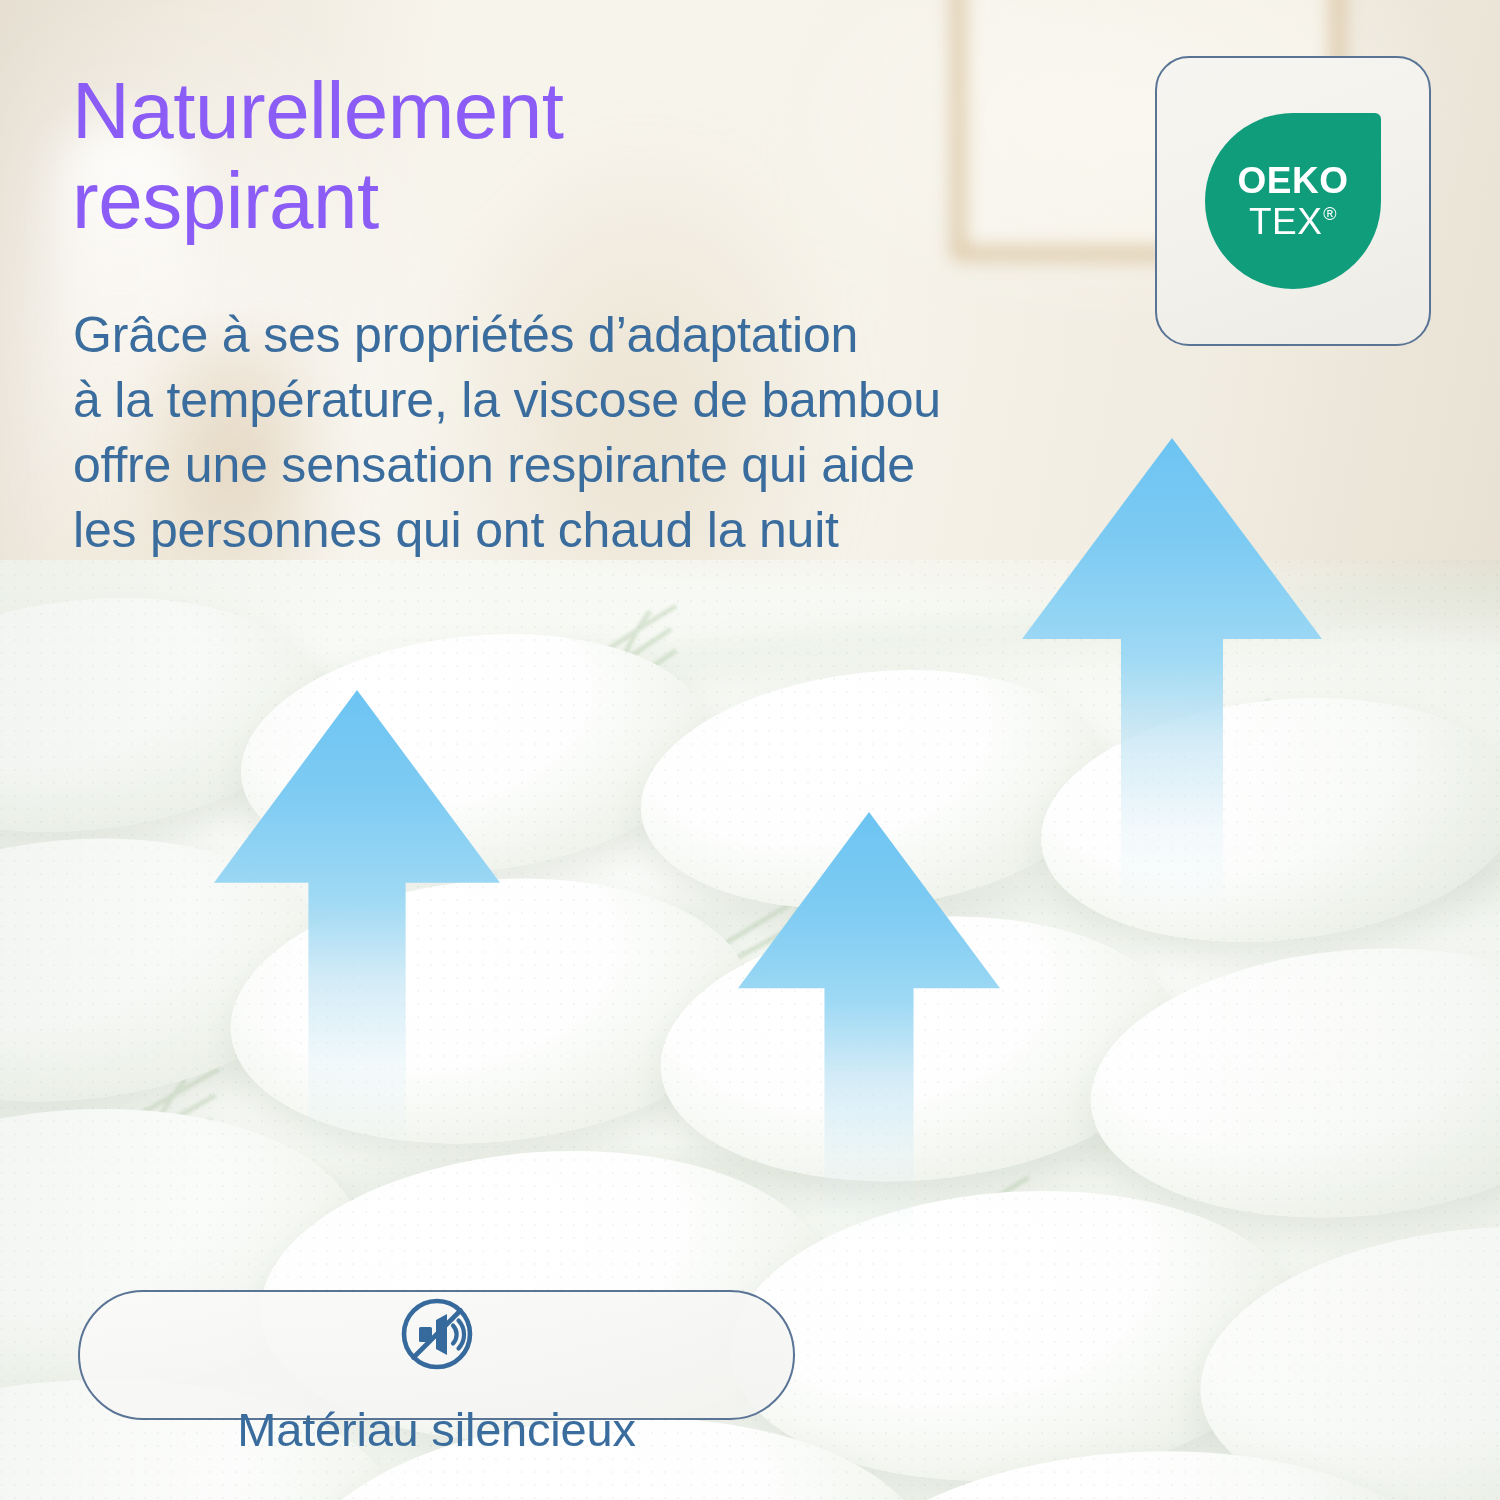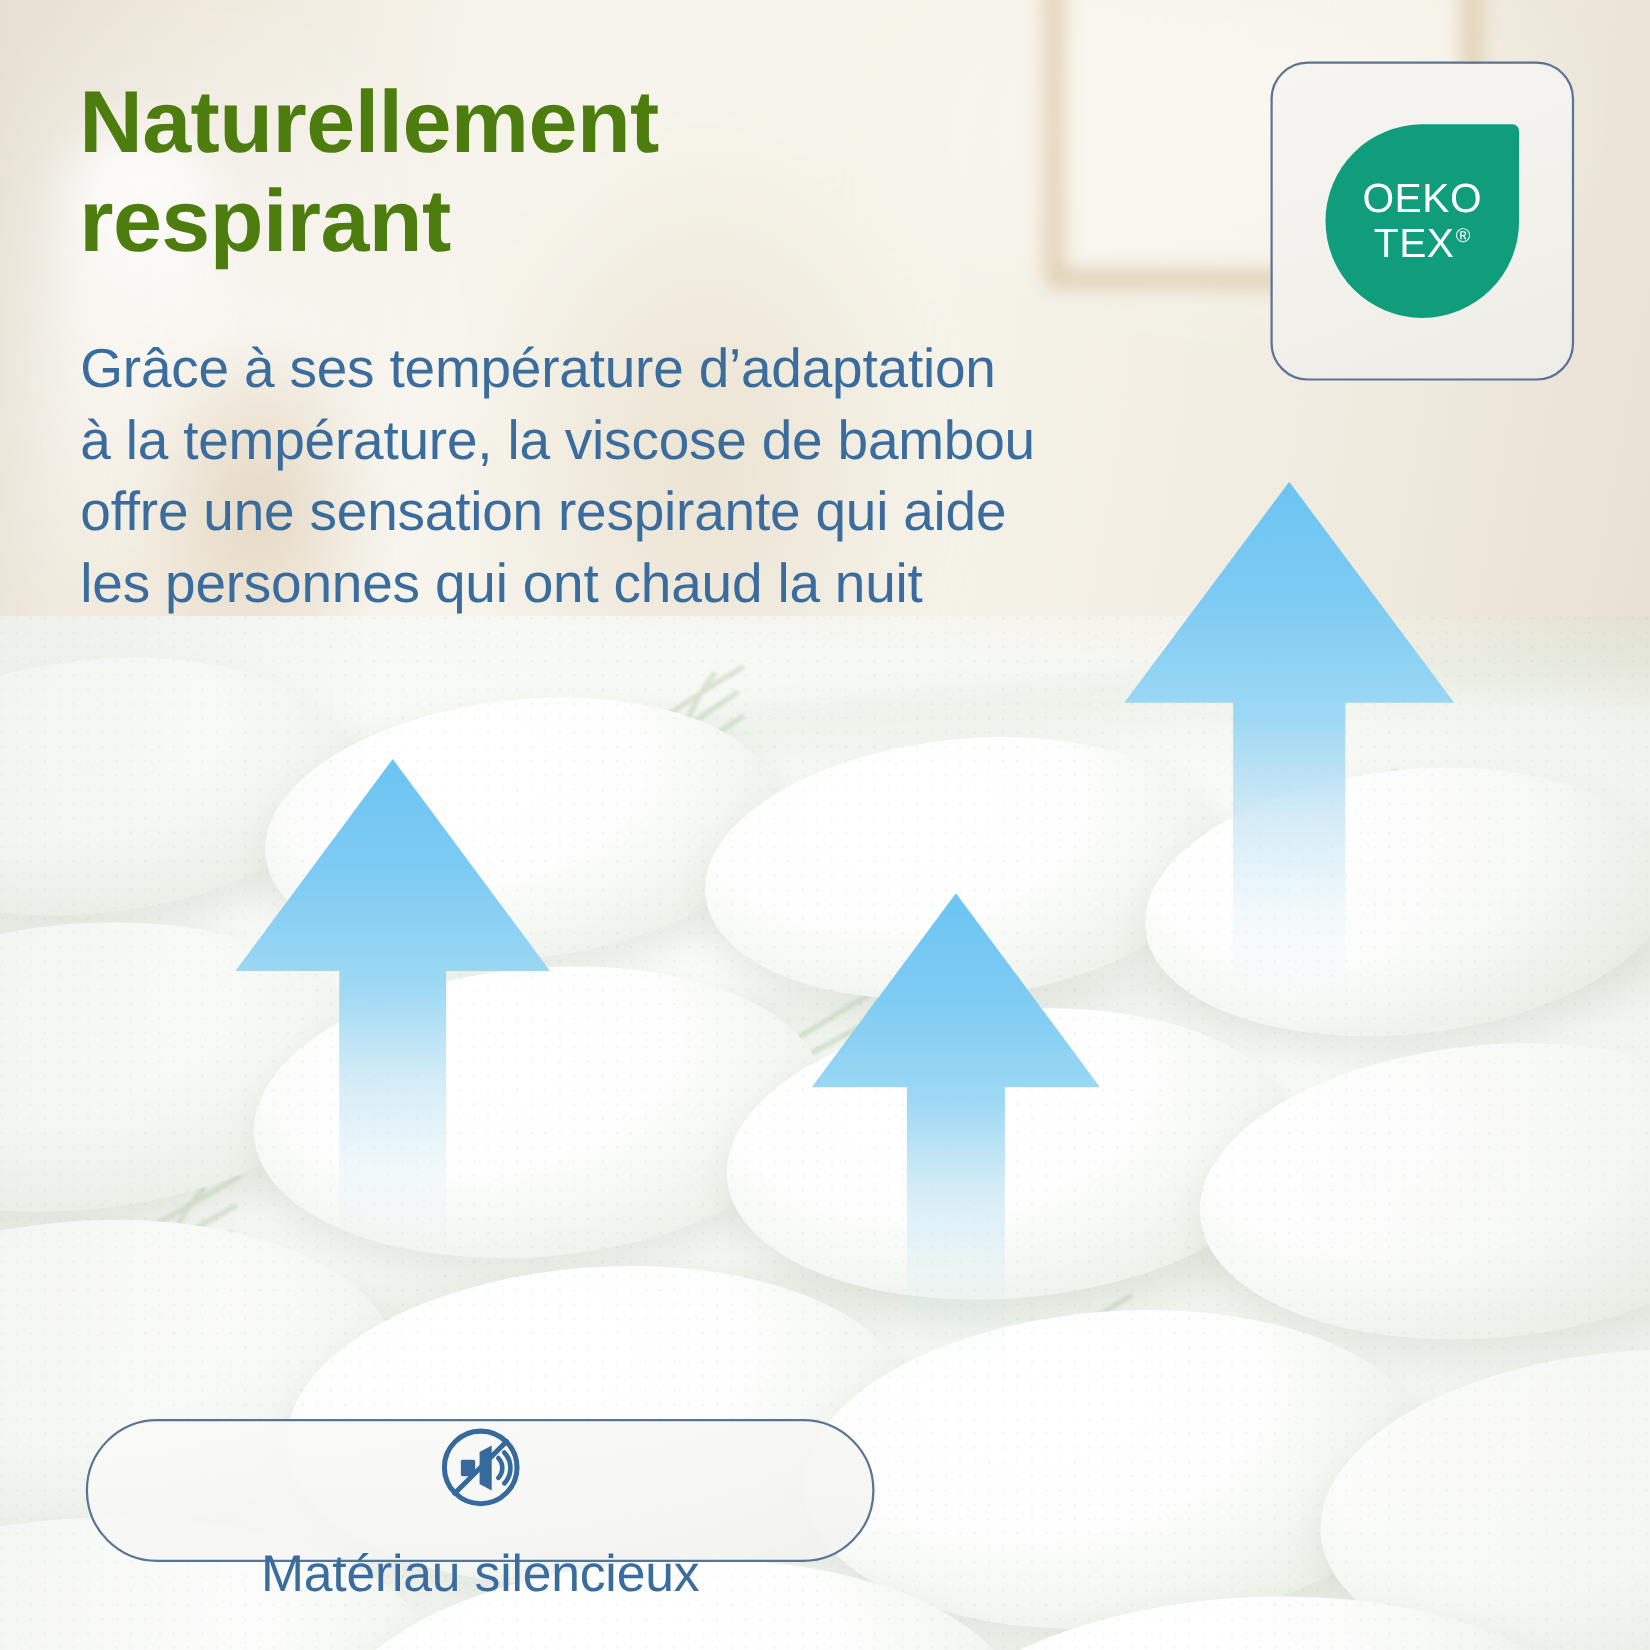--- a/index.html
+++ b/index.html
@@ -115,8 +115,8 @@
     width:760px;
     font-size:80px;
     line-height:1.12;
-    font-weight:700;
-    color:#4d7c0f;
+    font-weight:400;
+    color:#8b5cf6;
     letter-spacing:-0.5px;
   }
   .body-copy {

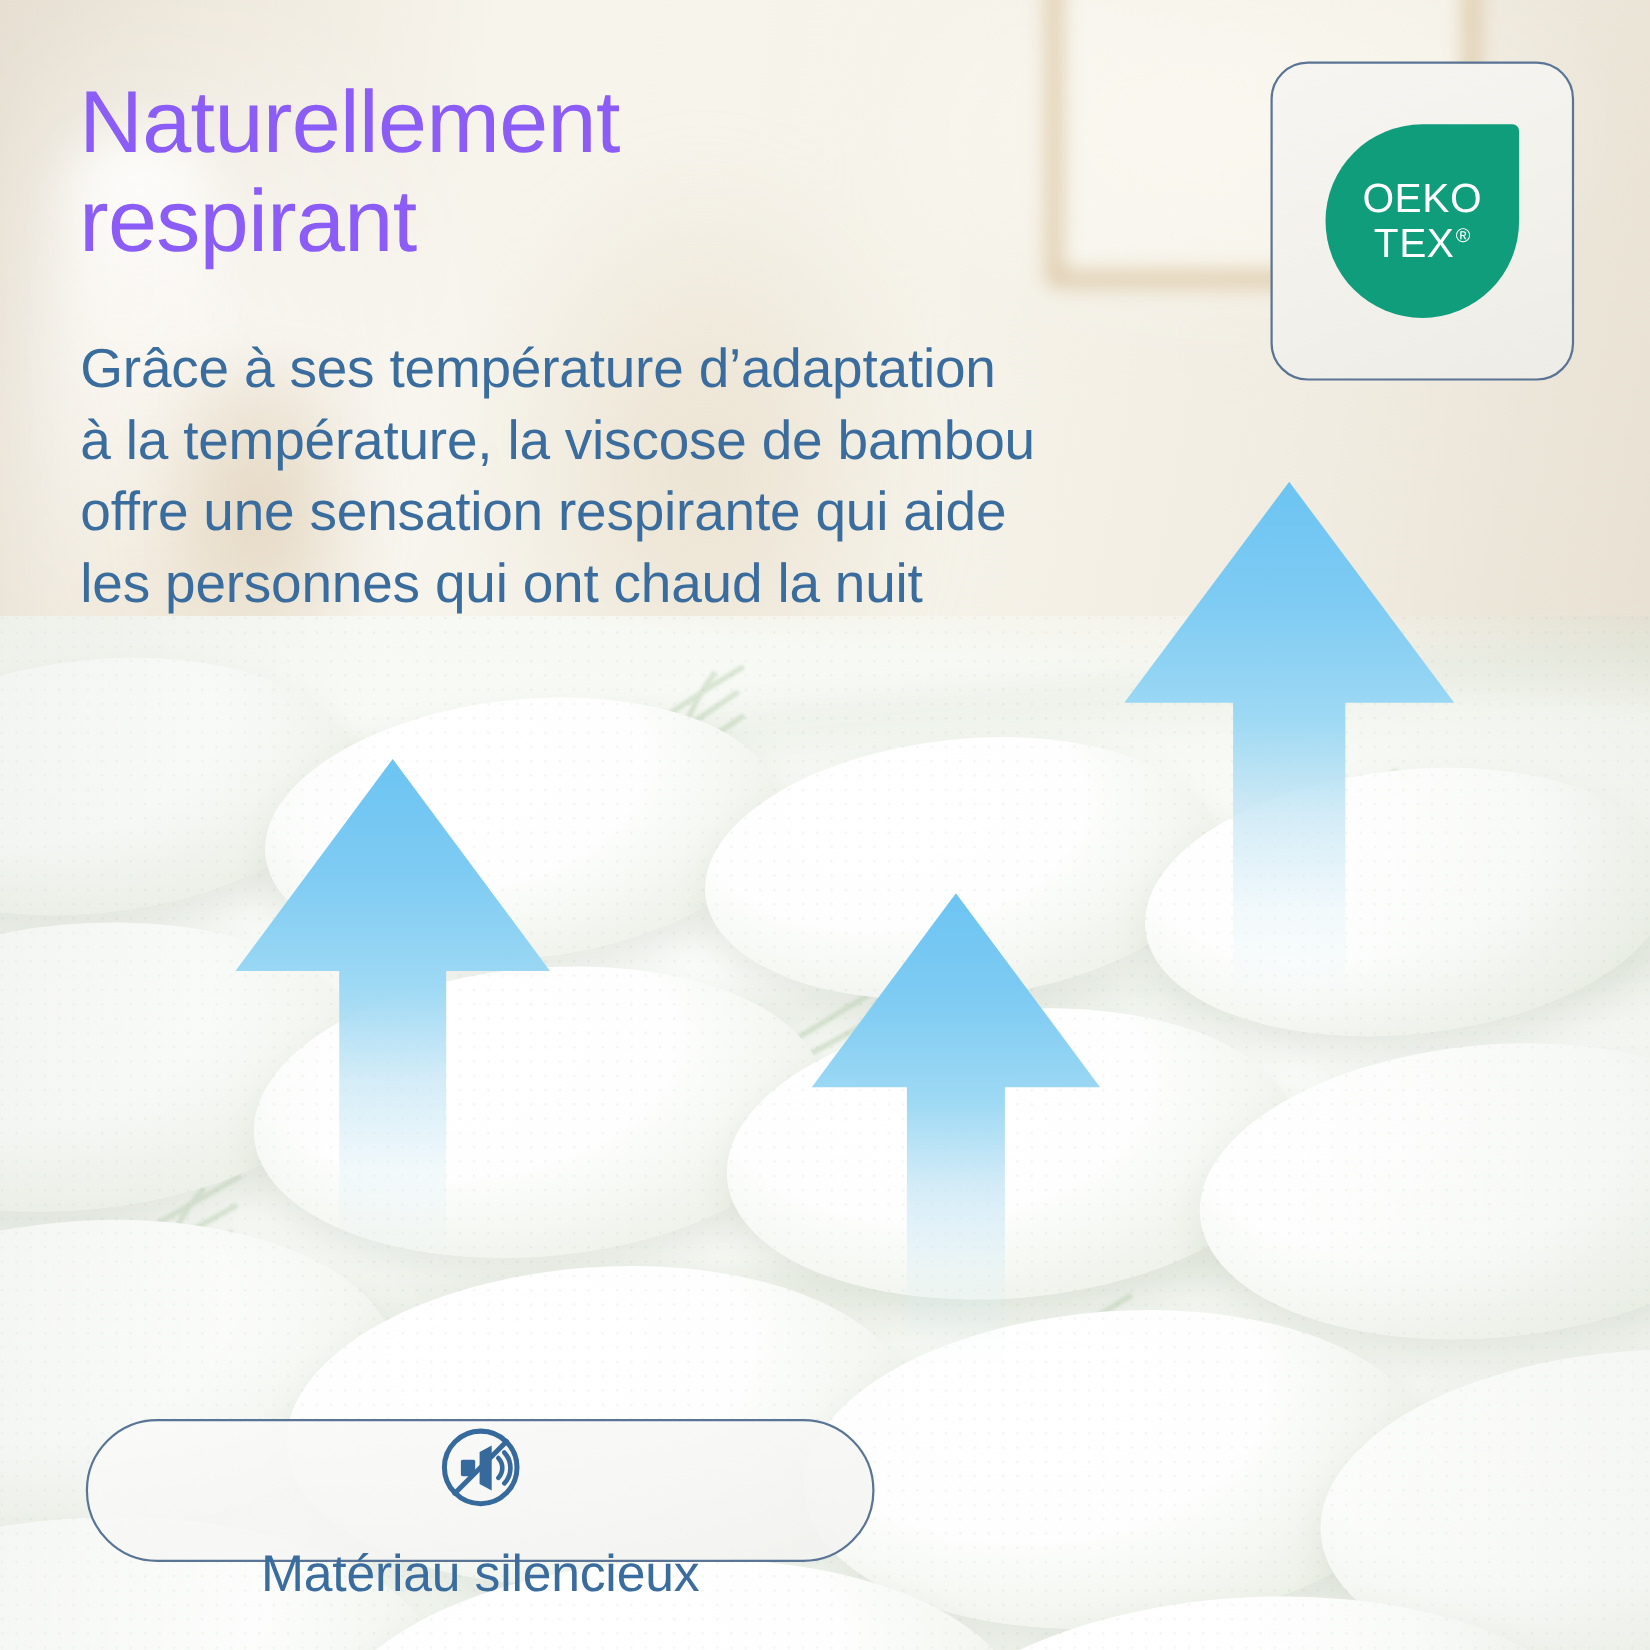--- a/index.html
+++ b/index.html
@@ -150,7 +150,7 @@
     color:#ffffff;
   }
   .oeko-l1 {
-    font-size:37px; font-weight:400; letter-spacing:0.5px; line-height:1;
+    font-size:37px; font-weight:700; letter-spacing:0.5px; line-height:1;
     margin-bottom:4px;
     text-align:center;
   }

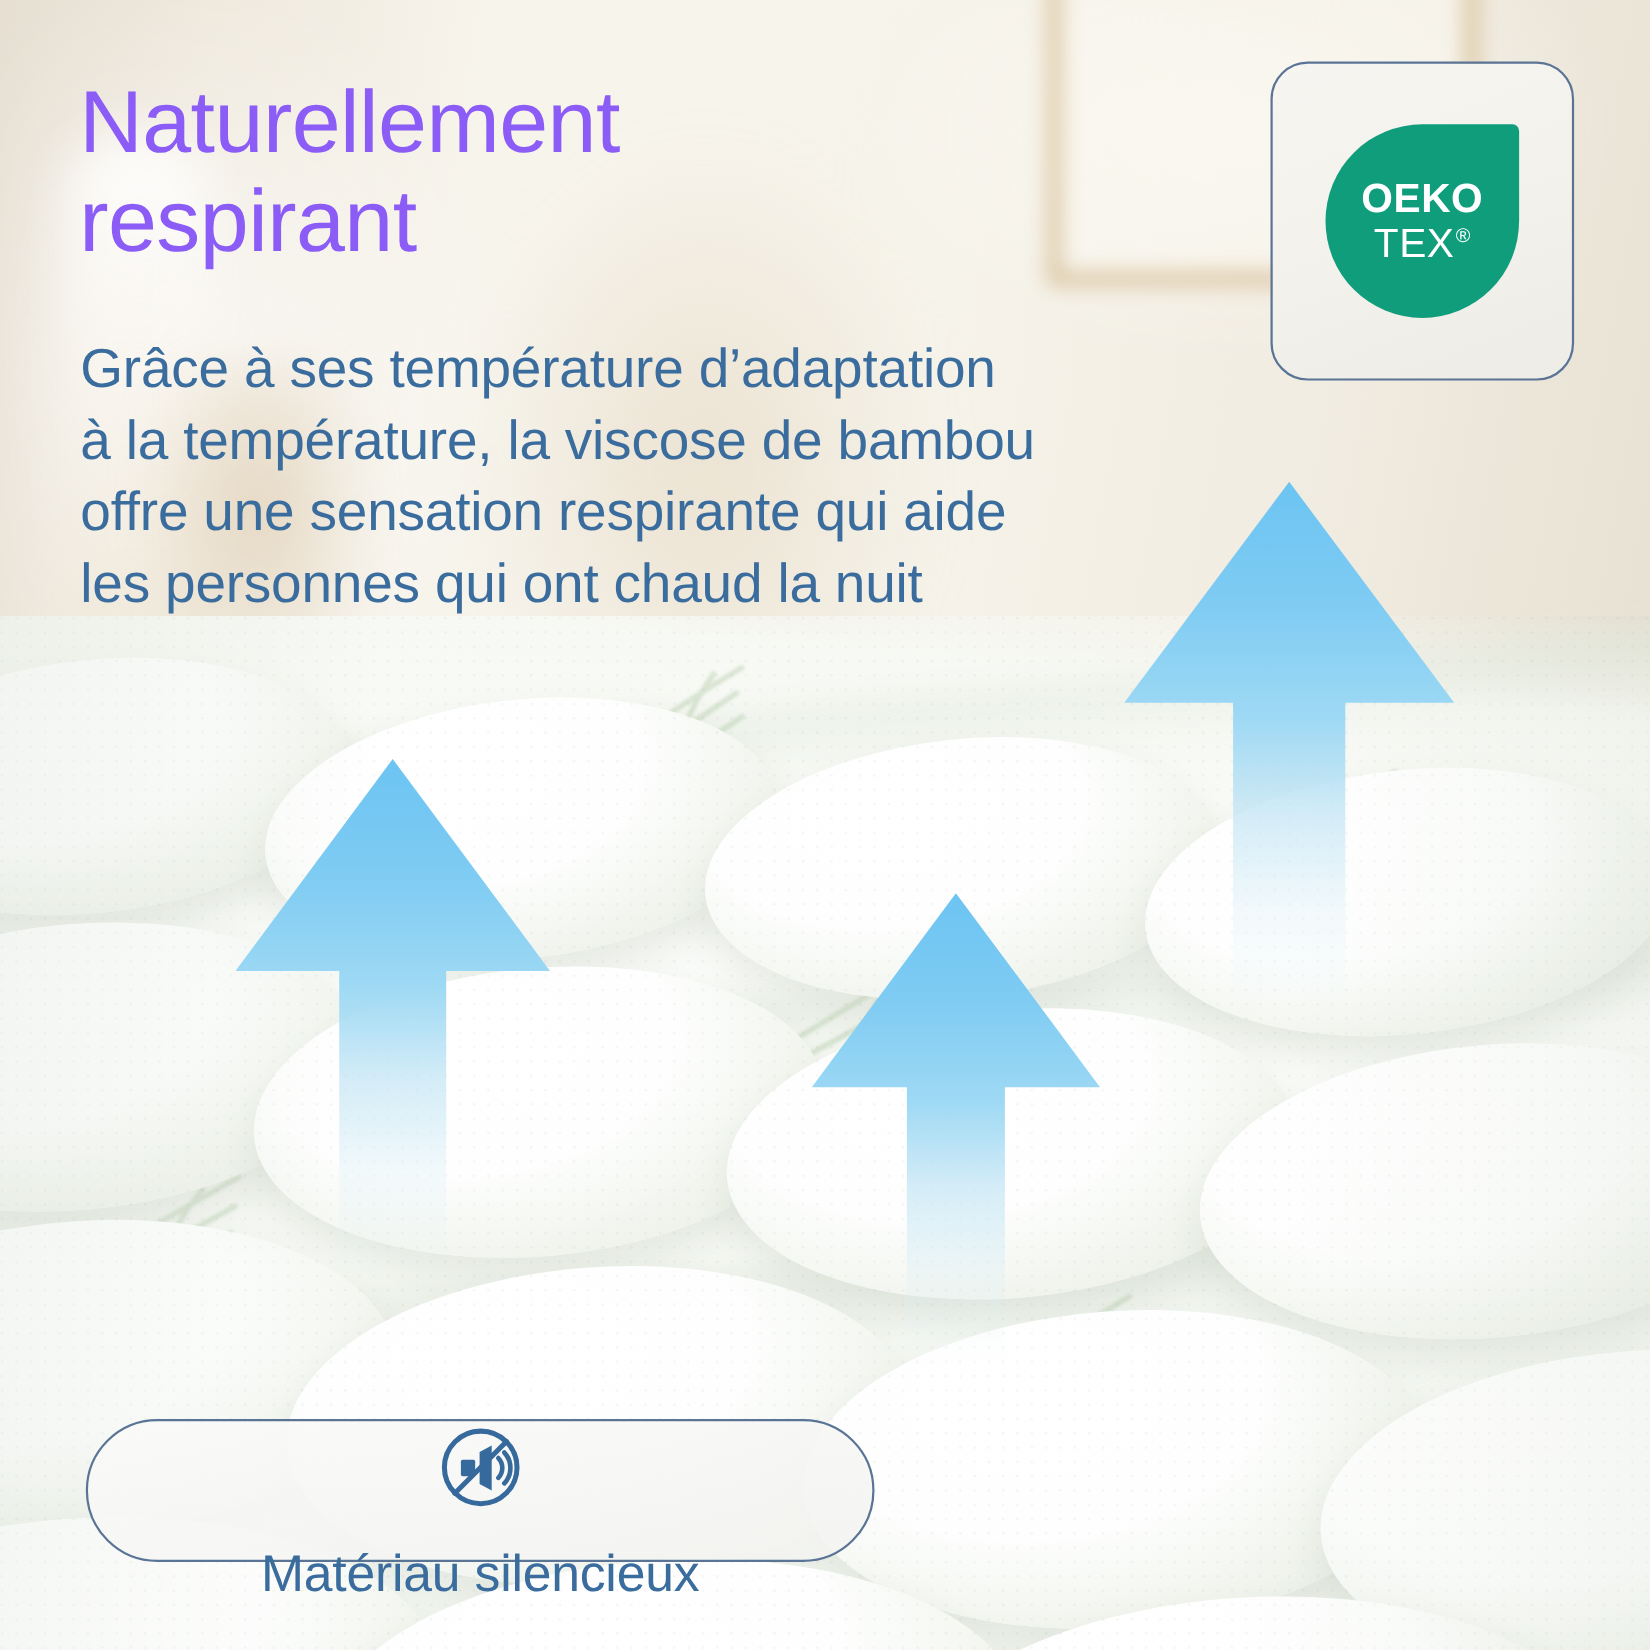--- a/index.html
+++ b/index.html
@@ -287,7 +287,7 @@
   <h1 class="headline">Naturellement respirant</h1>
 
   <div class="body-copy">
-    <span class="ln">Grâce à ses température d’adaptation</span>
+    <span class="ln">Grâce à ses propriétés d’adaptation</span>
     <span class="ln">à la température, la viscose de bambou</span>
     <span class="ln">offre une sensation respirante qui aide</span>
     <span class="ln">les personnes qui ont chaud la nuit</span>

